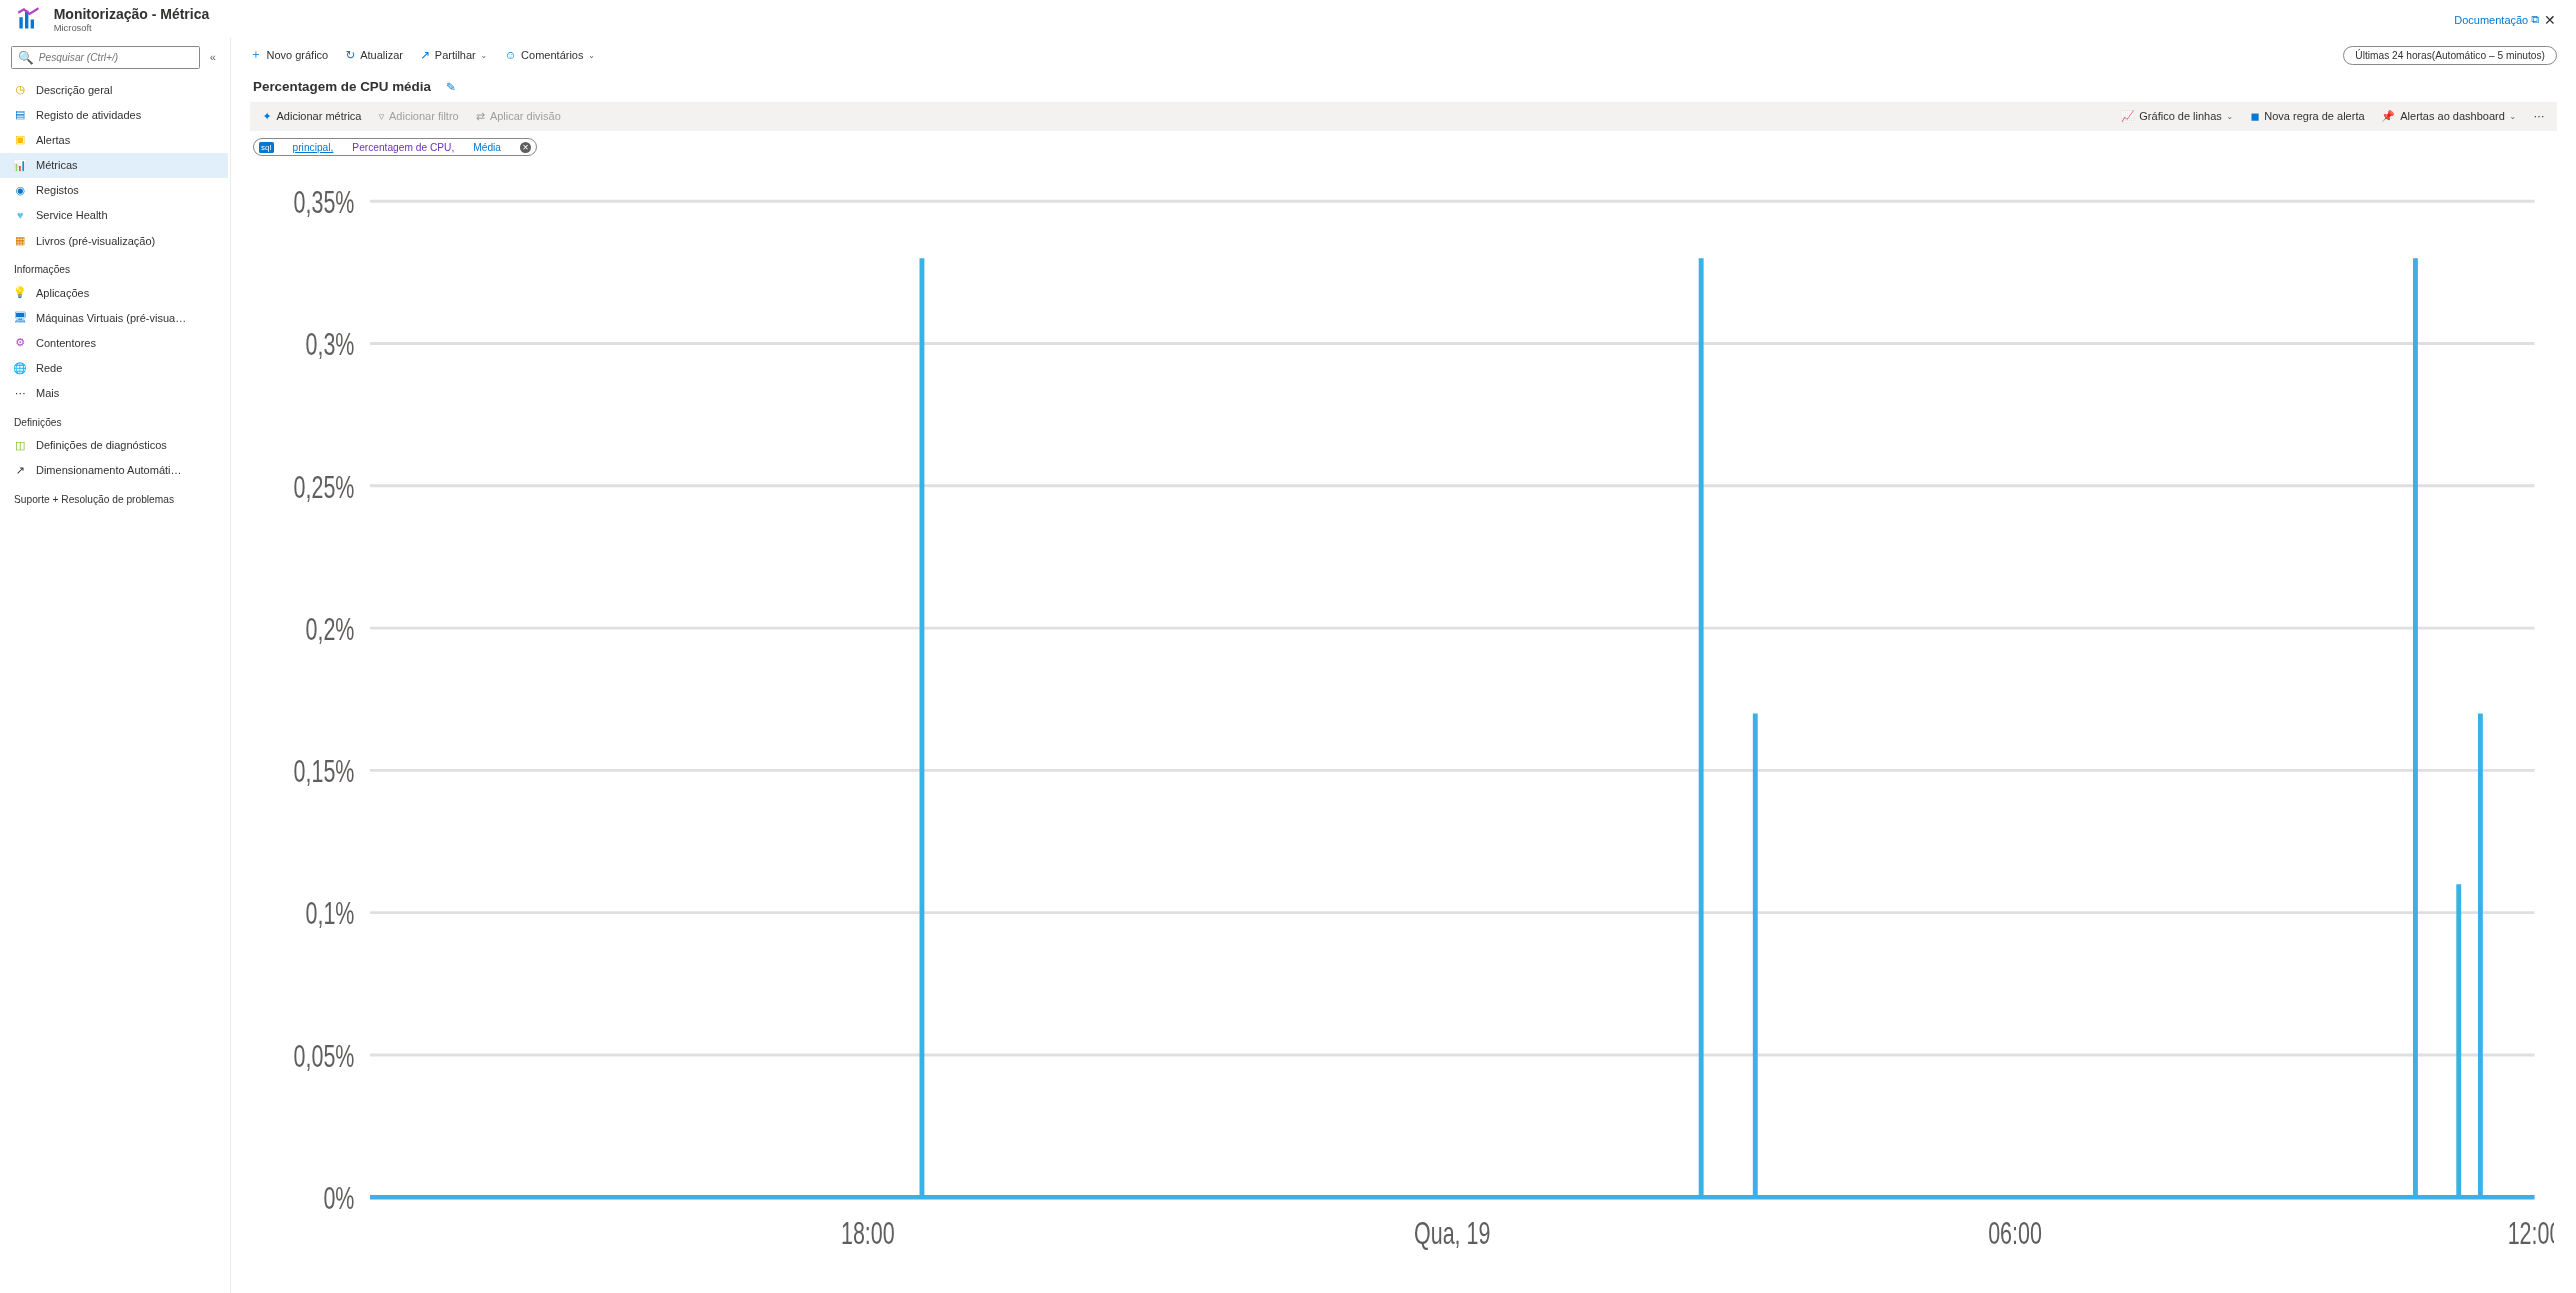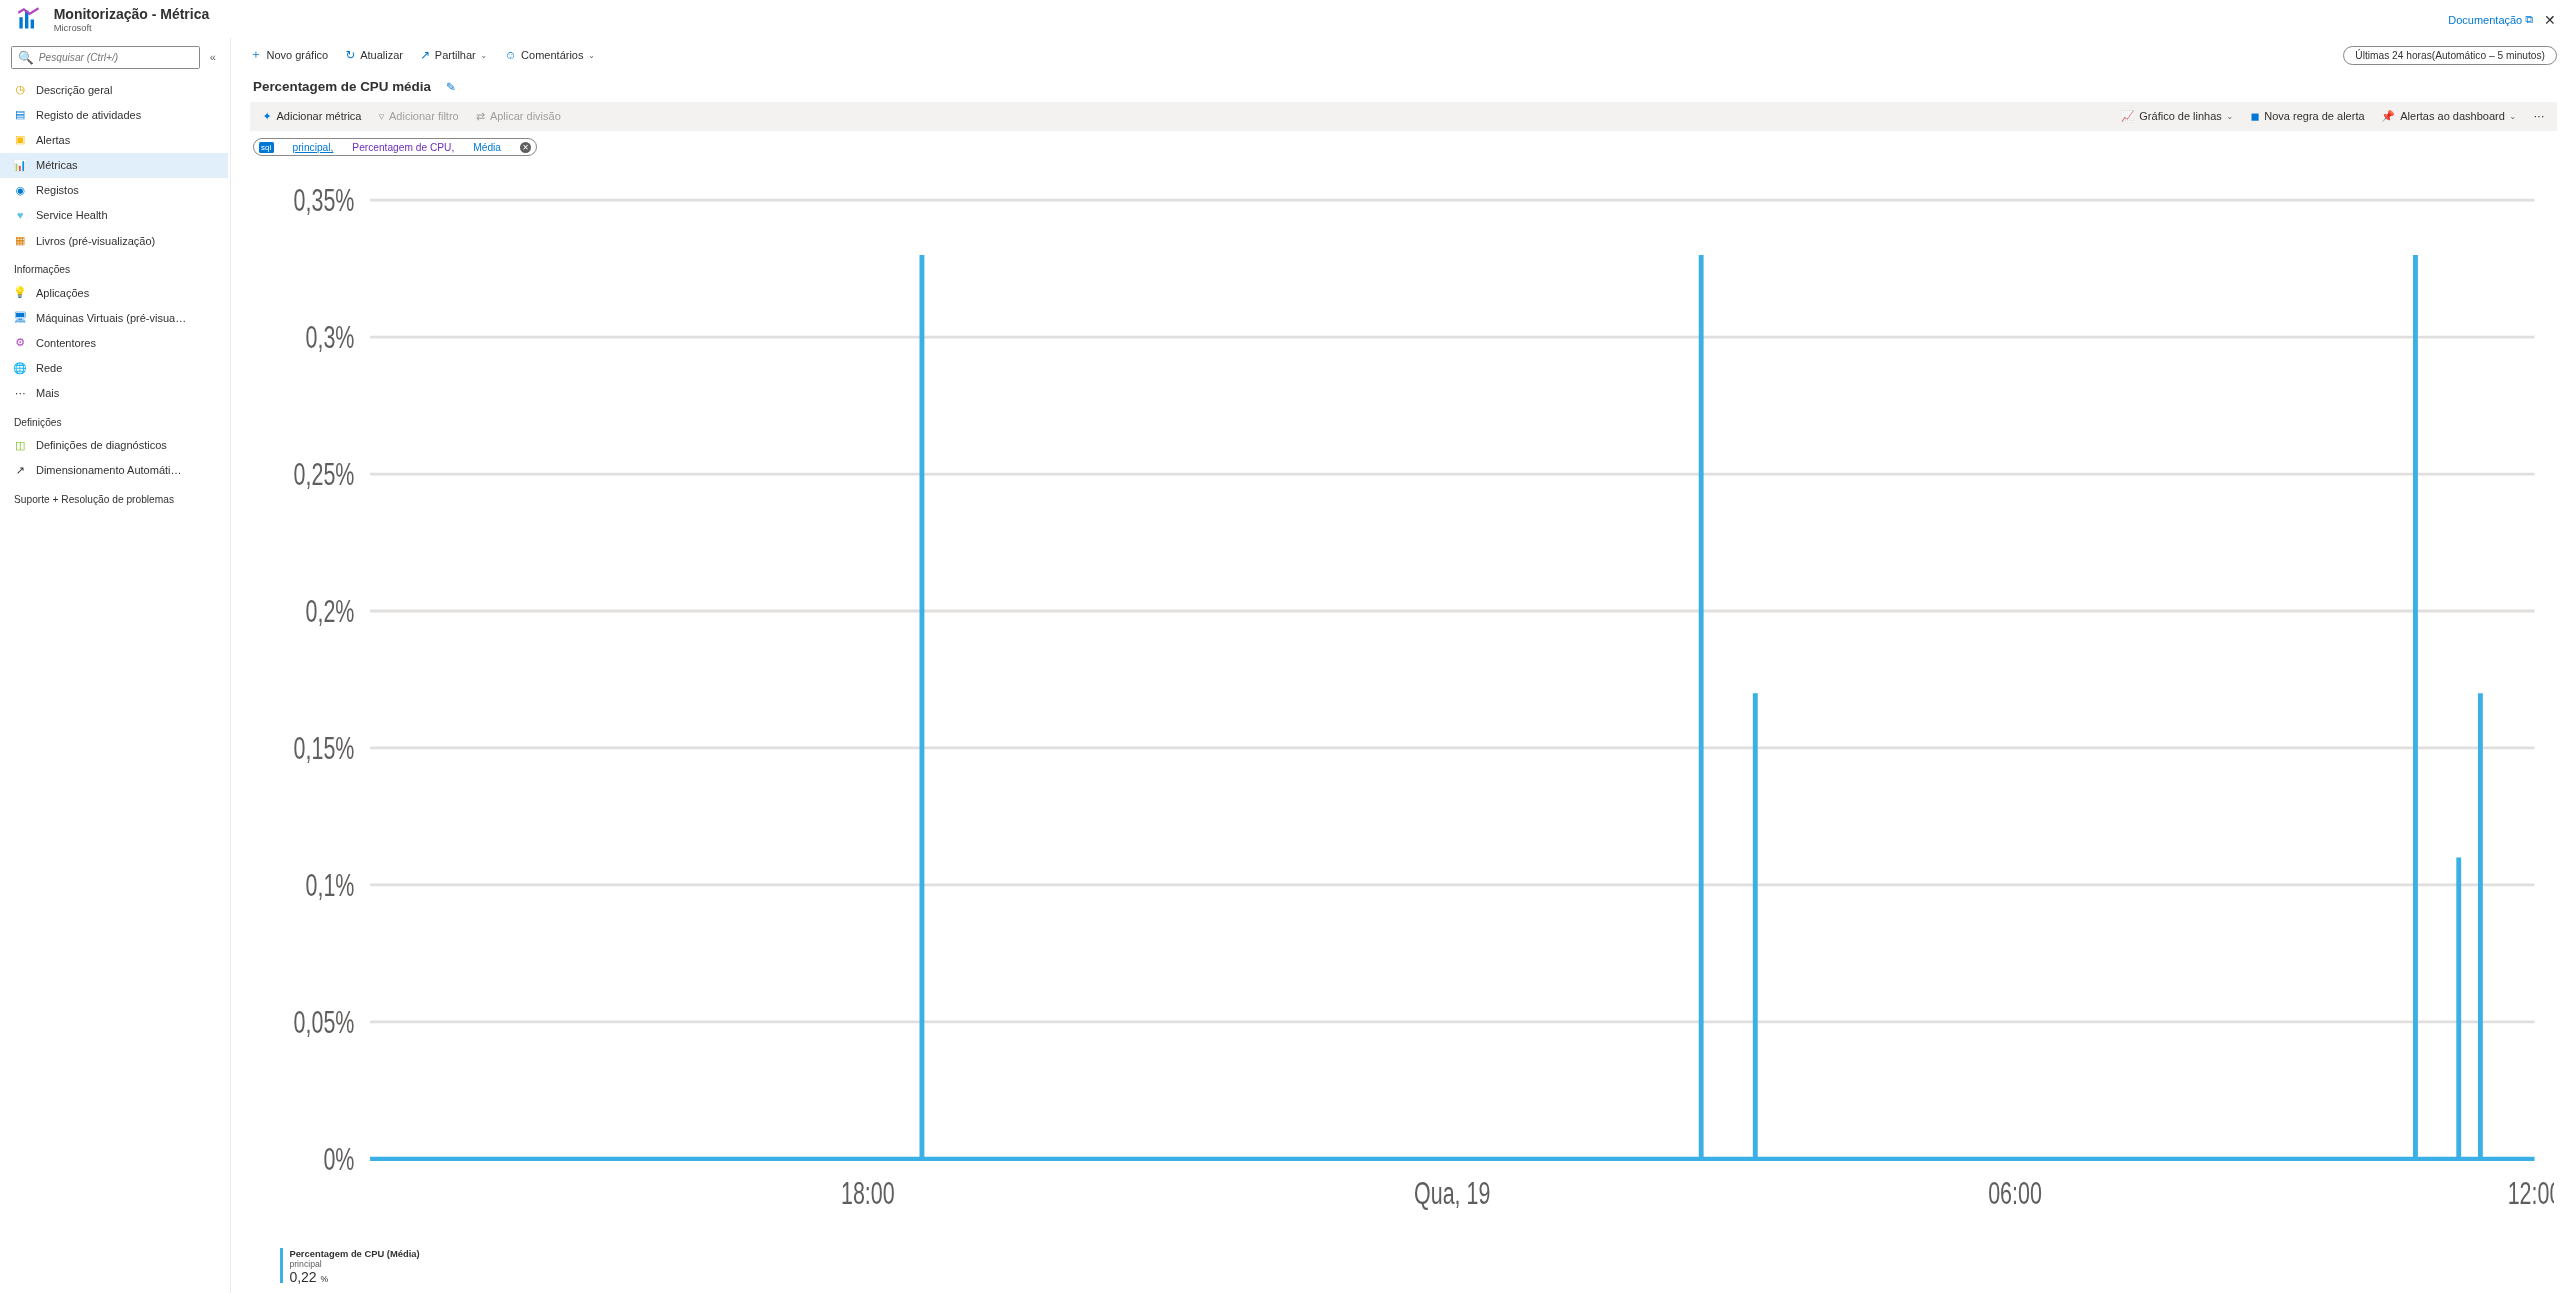--- a/index.html
+++ b/index.html
@@ -11,7 +11,7 @@
   .header-left { display: flex; align-items: center; gap: 11px; }
   .header-title { font-size: 14px; font-weight: 600; }
   .header-sub { font-size: 9.4px; color: #605e5c; }
-  .header-right { margin-left: auto; display: flex; align-items: center; gap: 6px; }
+  .header-right { margin-left: auto; display: flex; align-items: center; gap: 0; }
   .doc-link { color: #0078d4; font-size: 11px; cursor: pointer; display: flex; align-items: center; gap: 3.1px; }
   .close-x { font-size: 14px; cursor: pointer; padding: 3.1px 4.7px; color: #323130; }
 

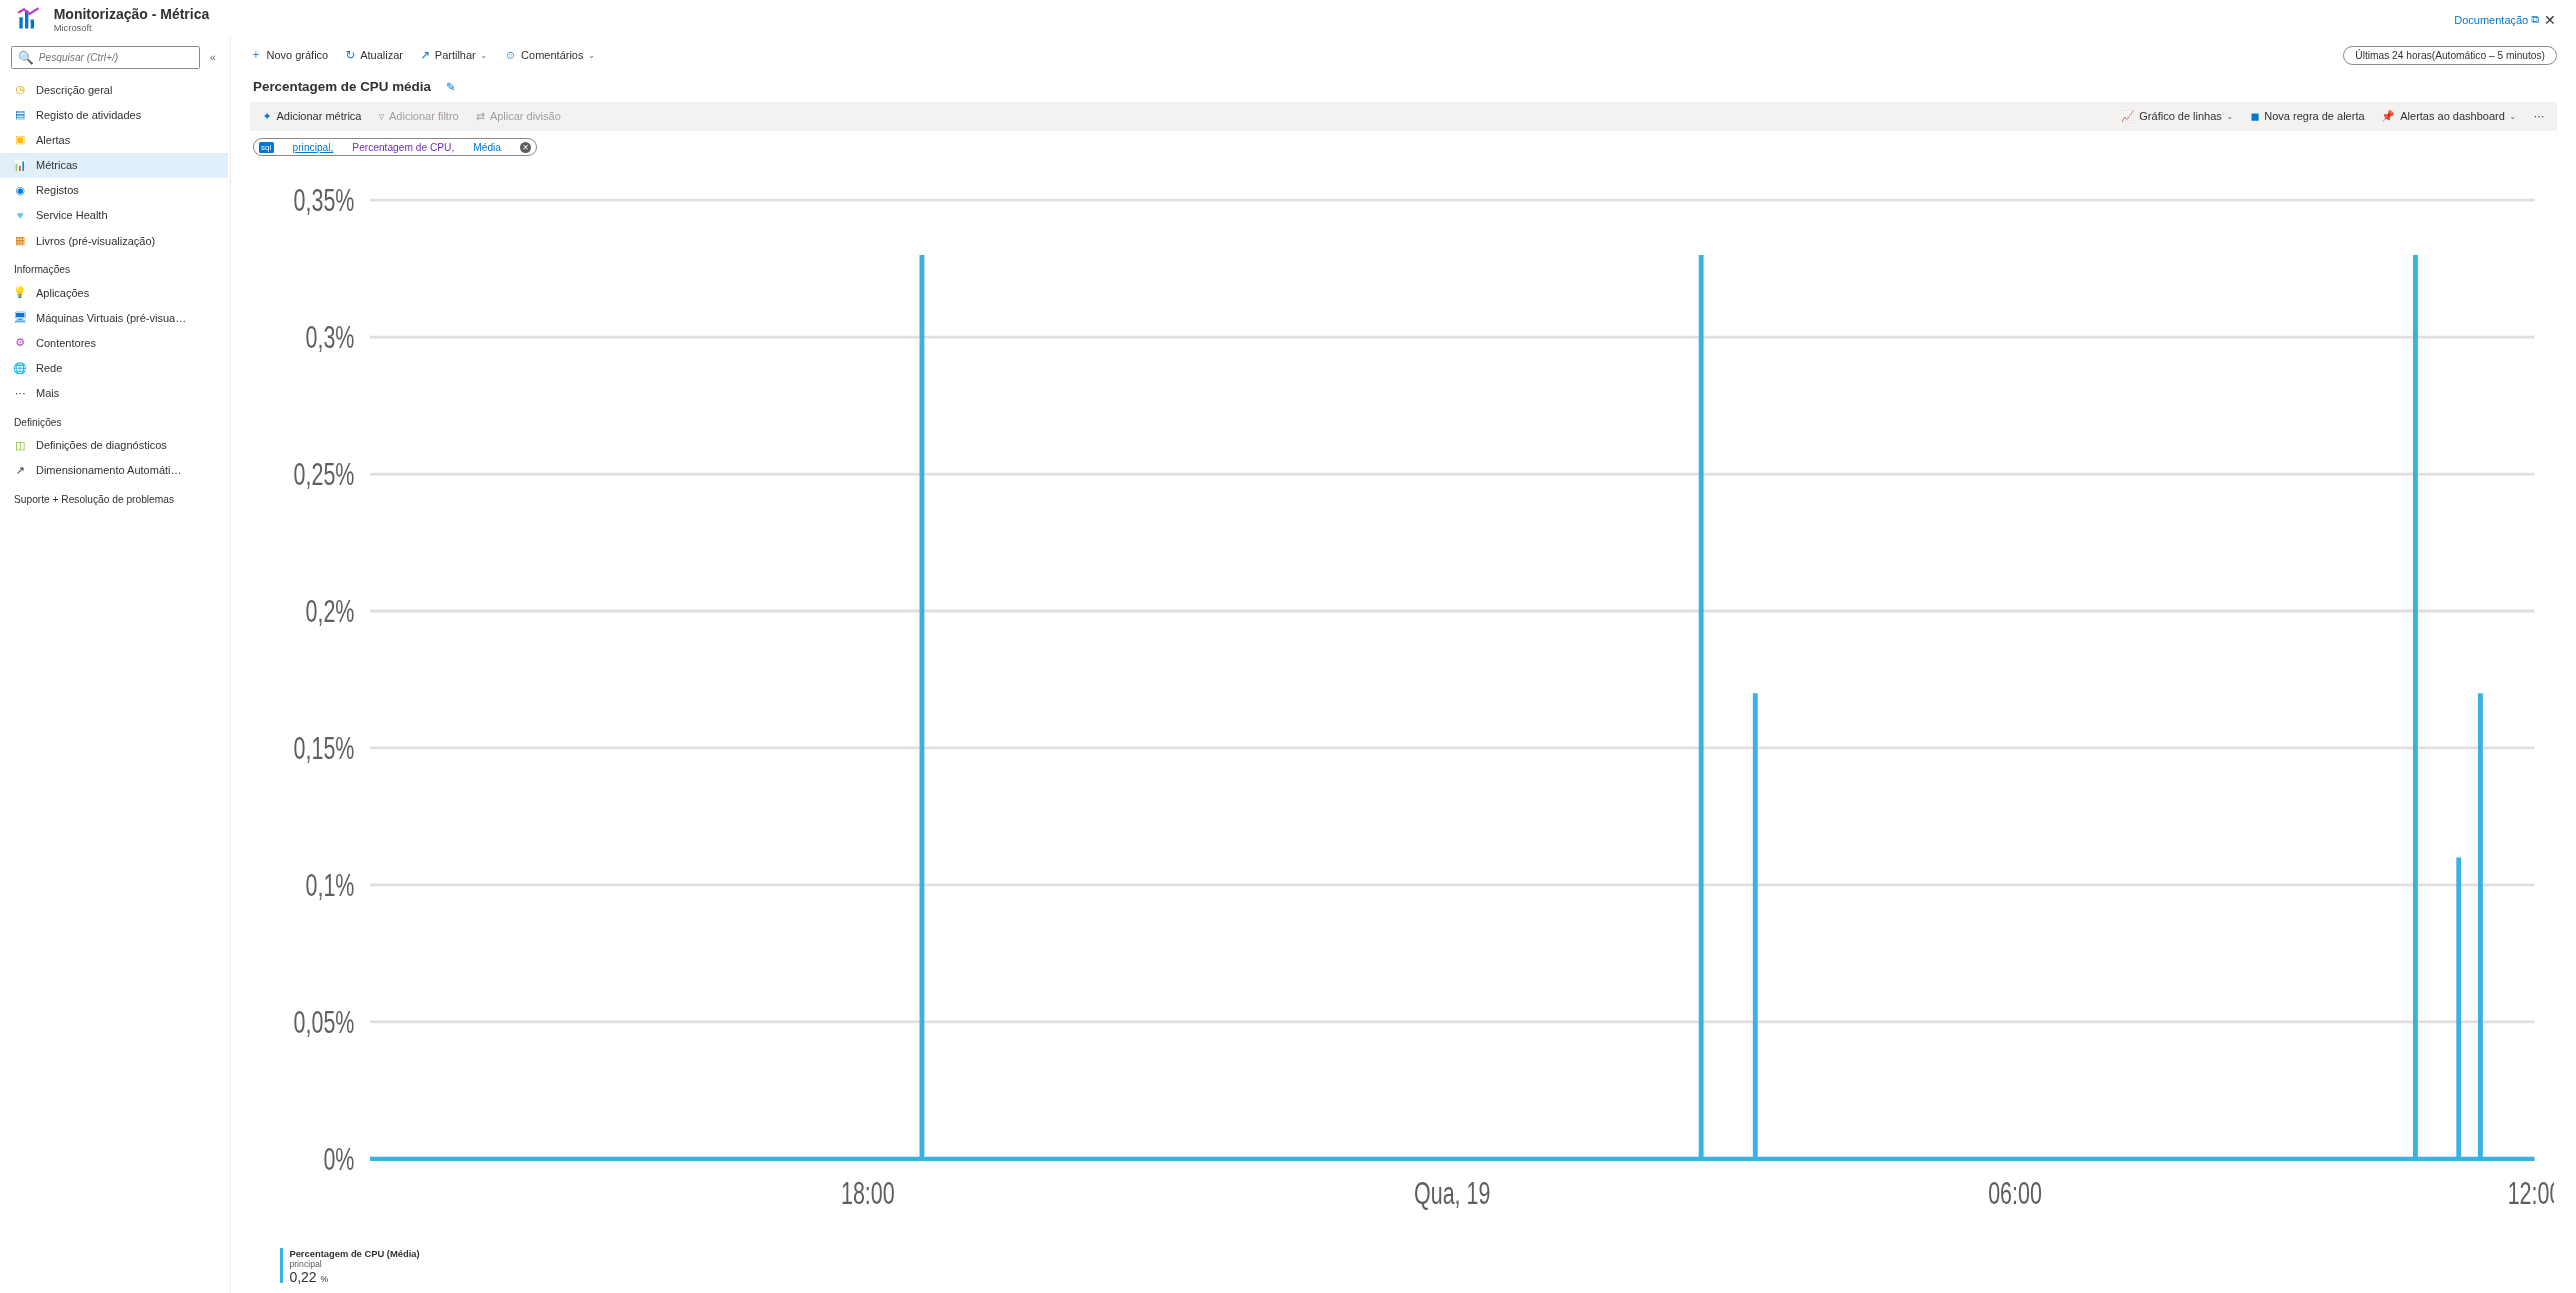--- a/index.html
+++ b/index.html
@@ -281,16 +281,6 @@
               <line class="spike" x1="1142.25" y1="350" x2="1142.25" y2="184.85714285714283"></line>
             </svg>
         </div>
-        <div class="legend-row">
-          <div class="legend-bar"></div>
-          <div class="legend-txt">
-            <div class="t1">Percentagem de CPU (Média)</div>
-            <div class="t2">principal</div>
-            <div class="t3">
-              <span>0,22</span> <small>%</small>
-            </div>
-          </div>
-        </div>
       </div>
     </div>
   </div>

